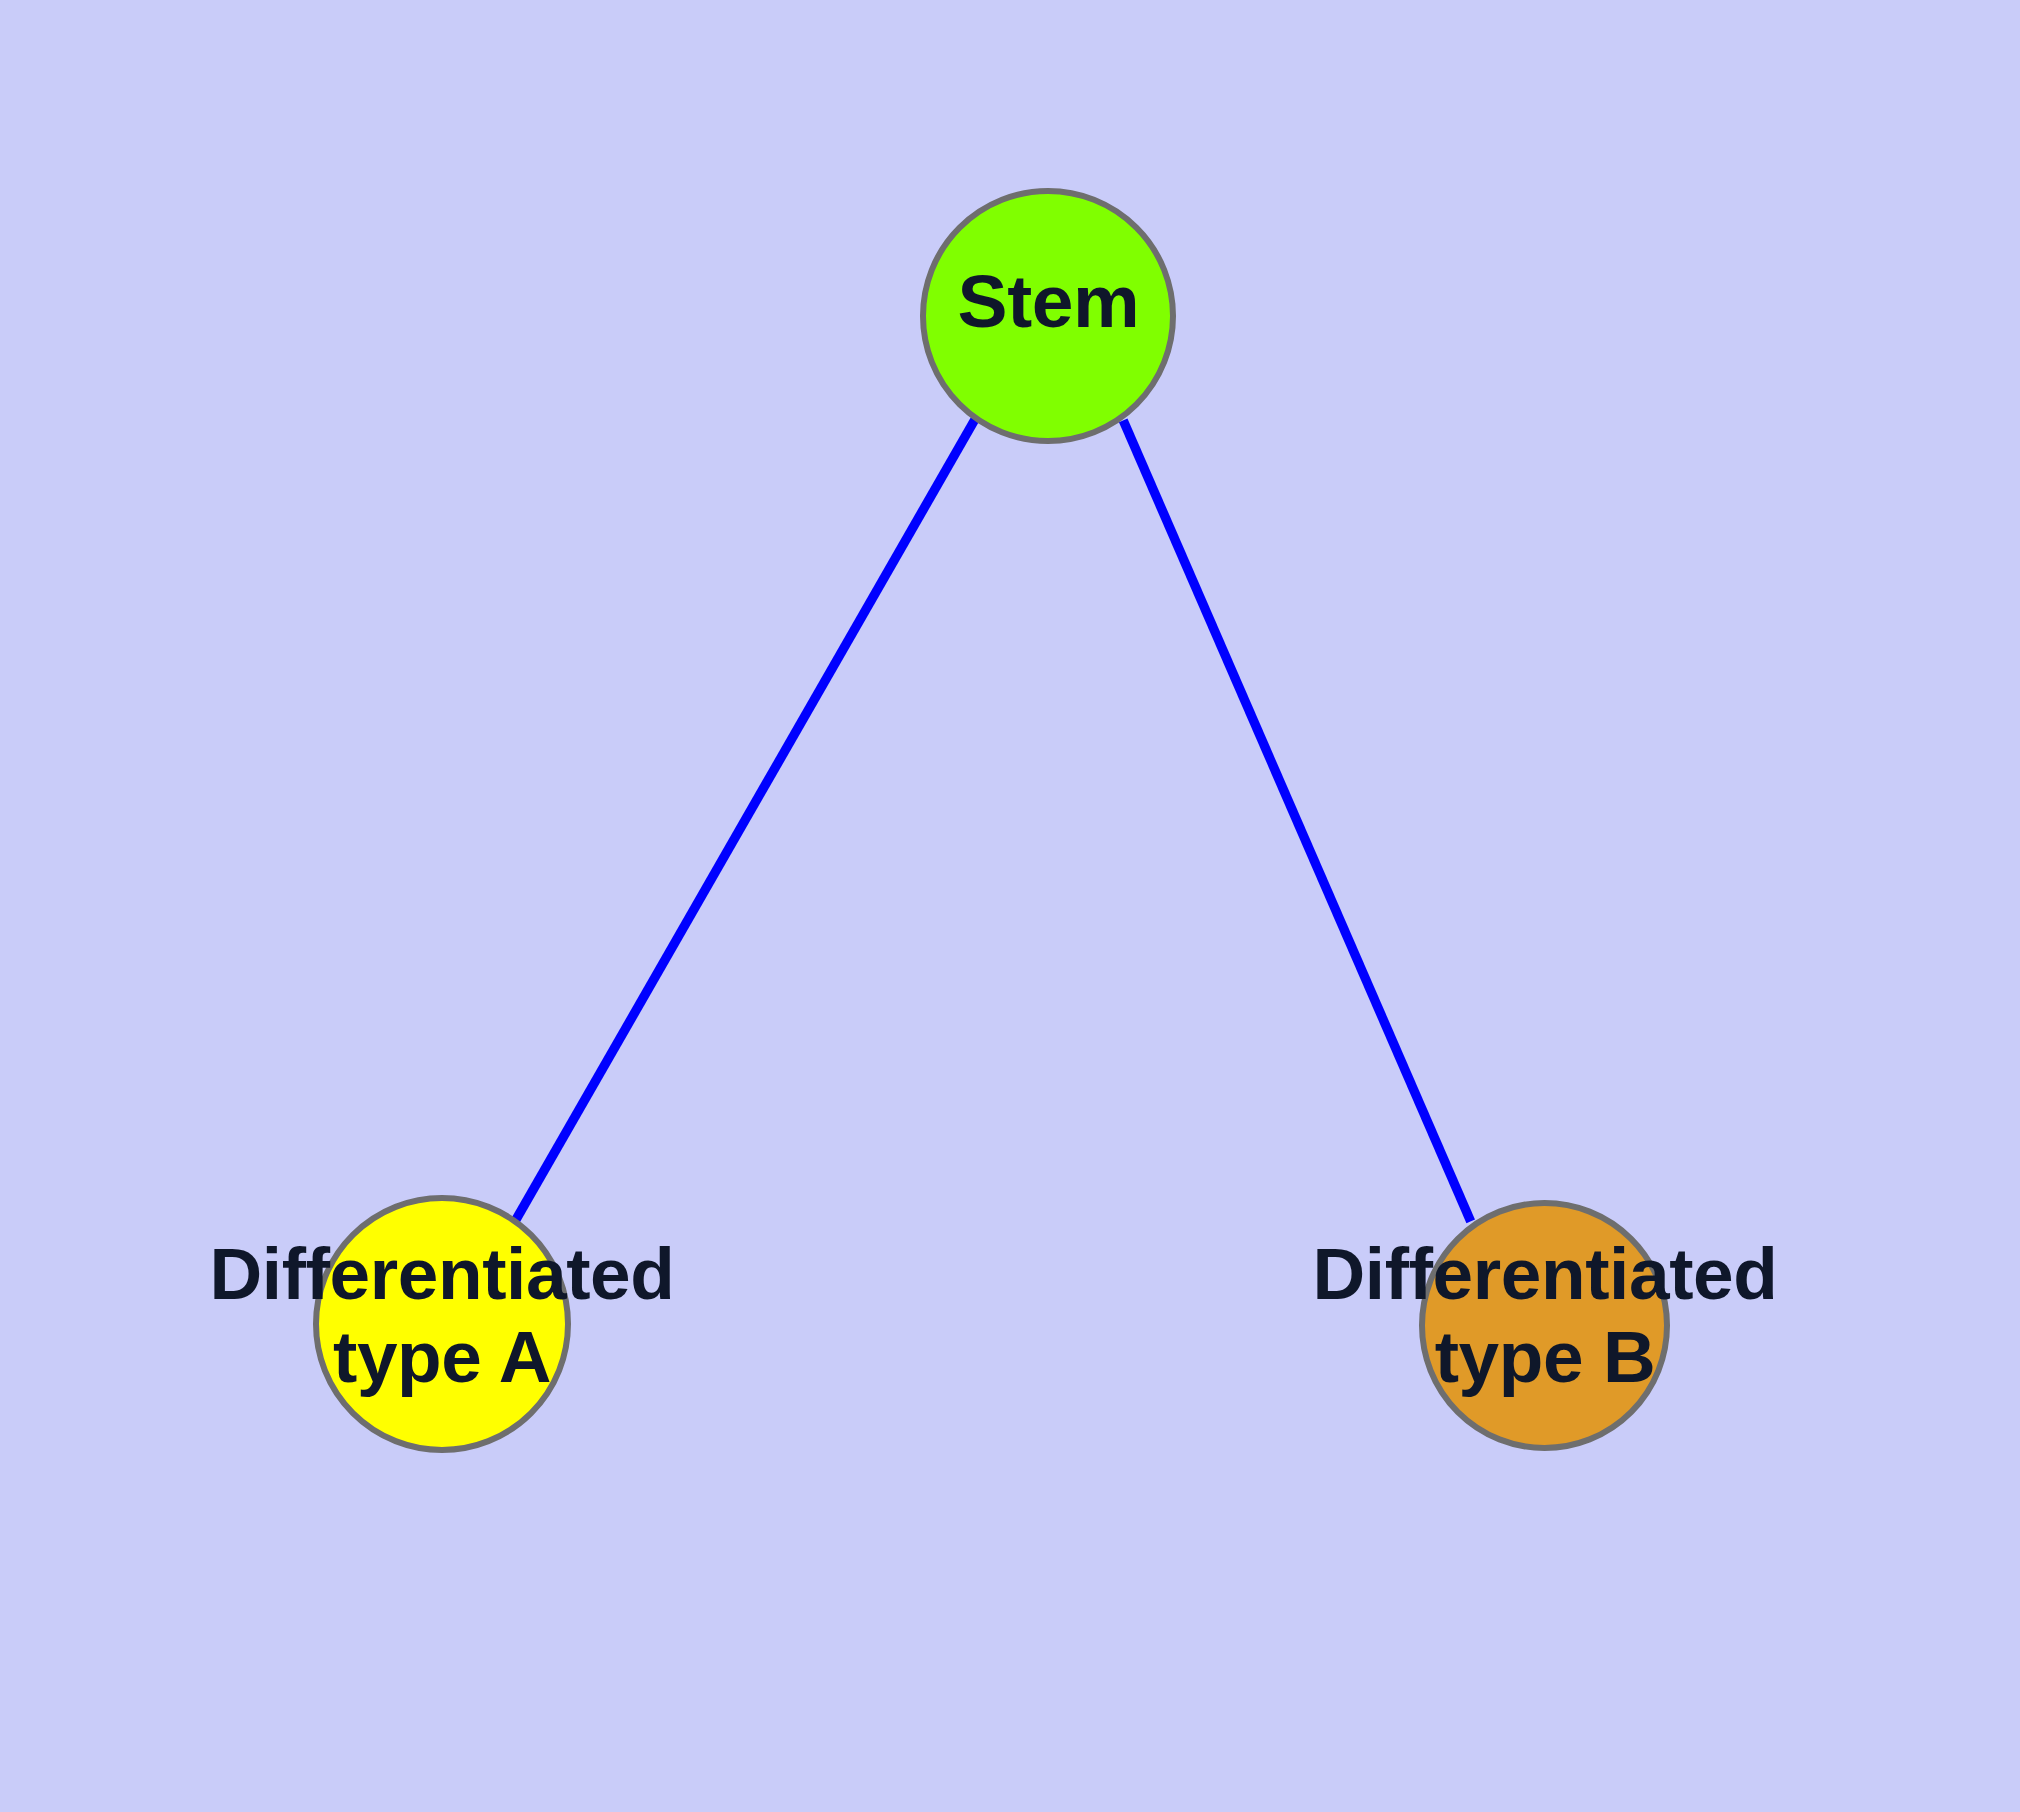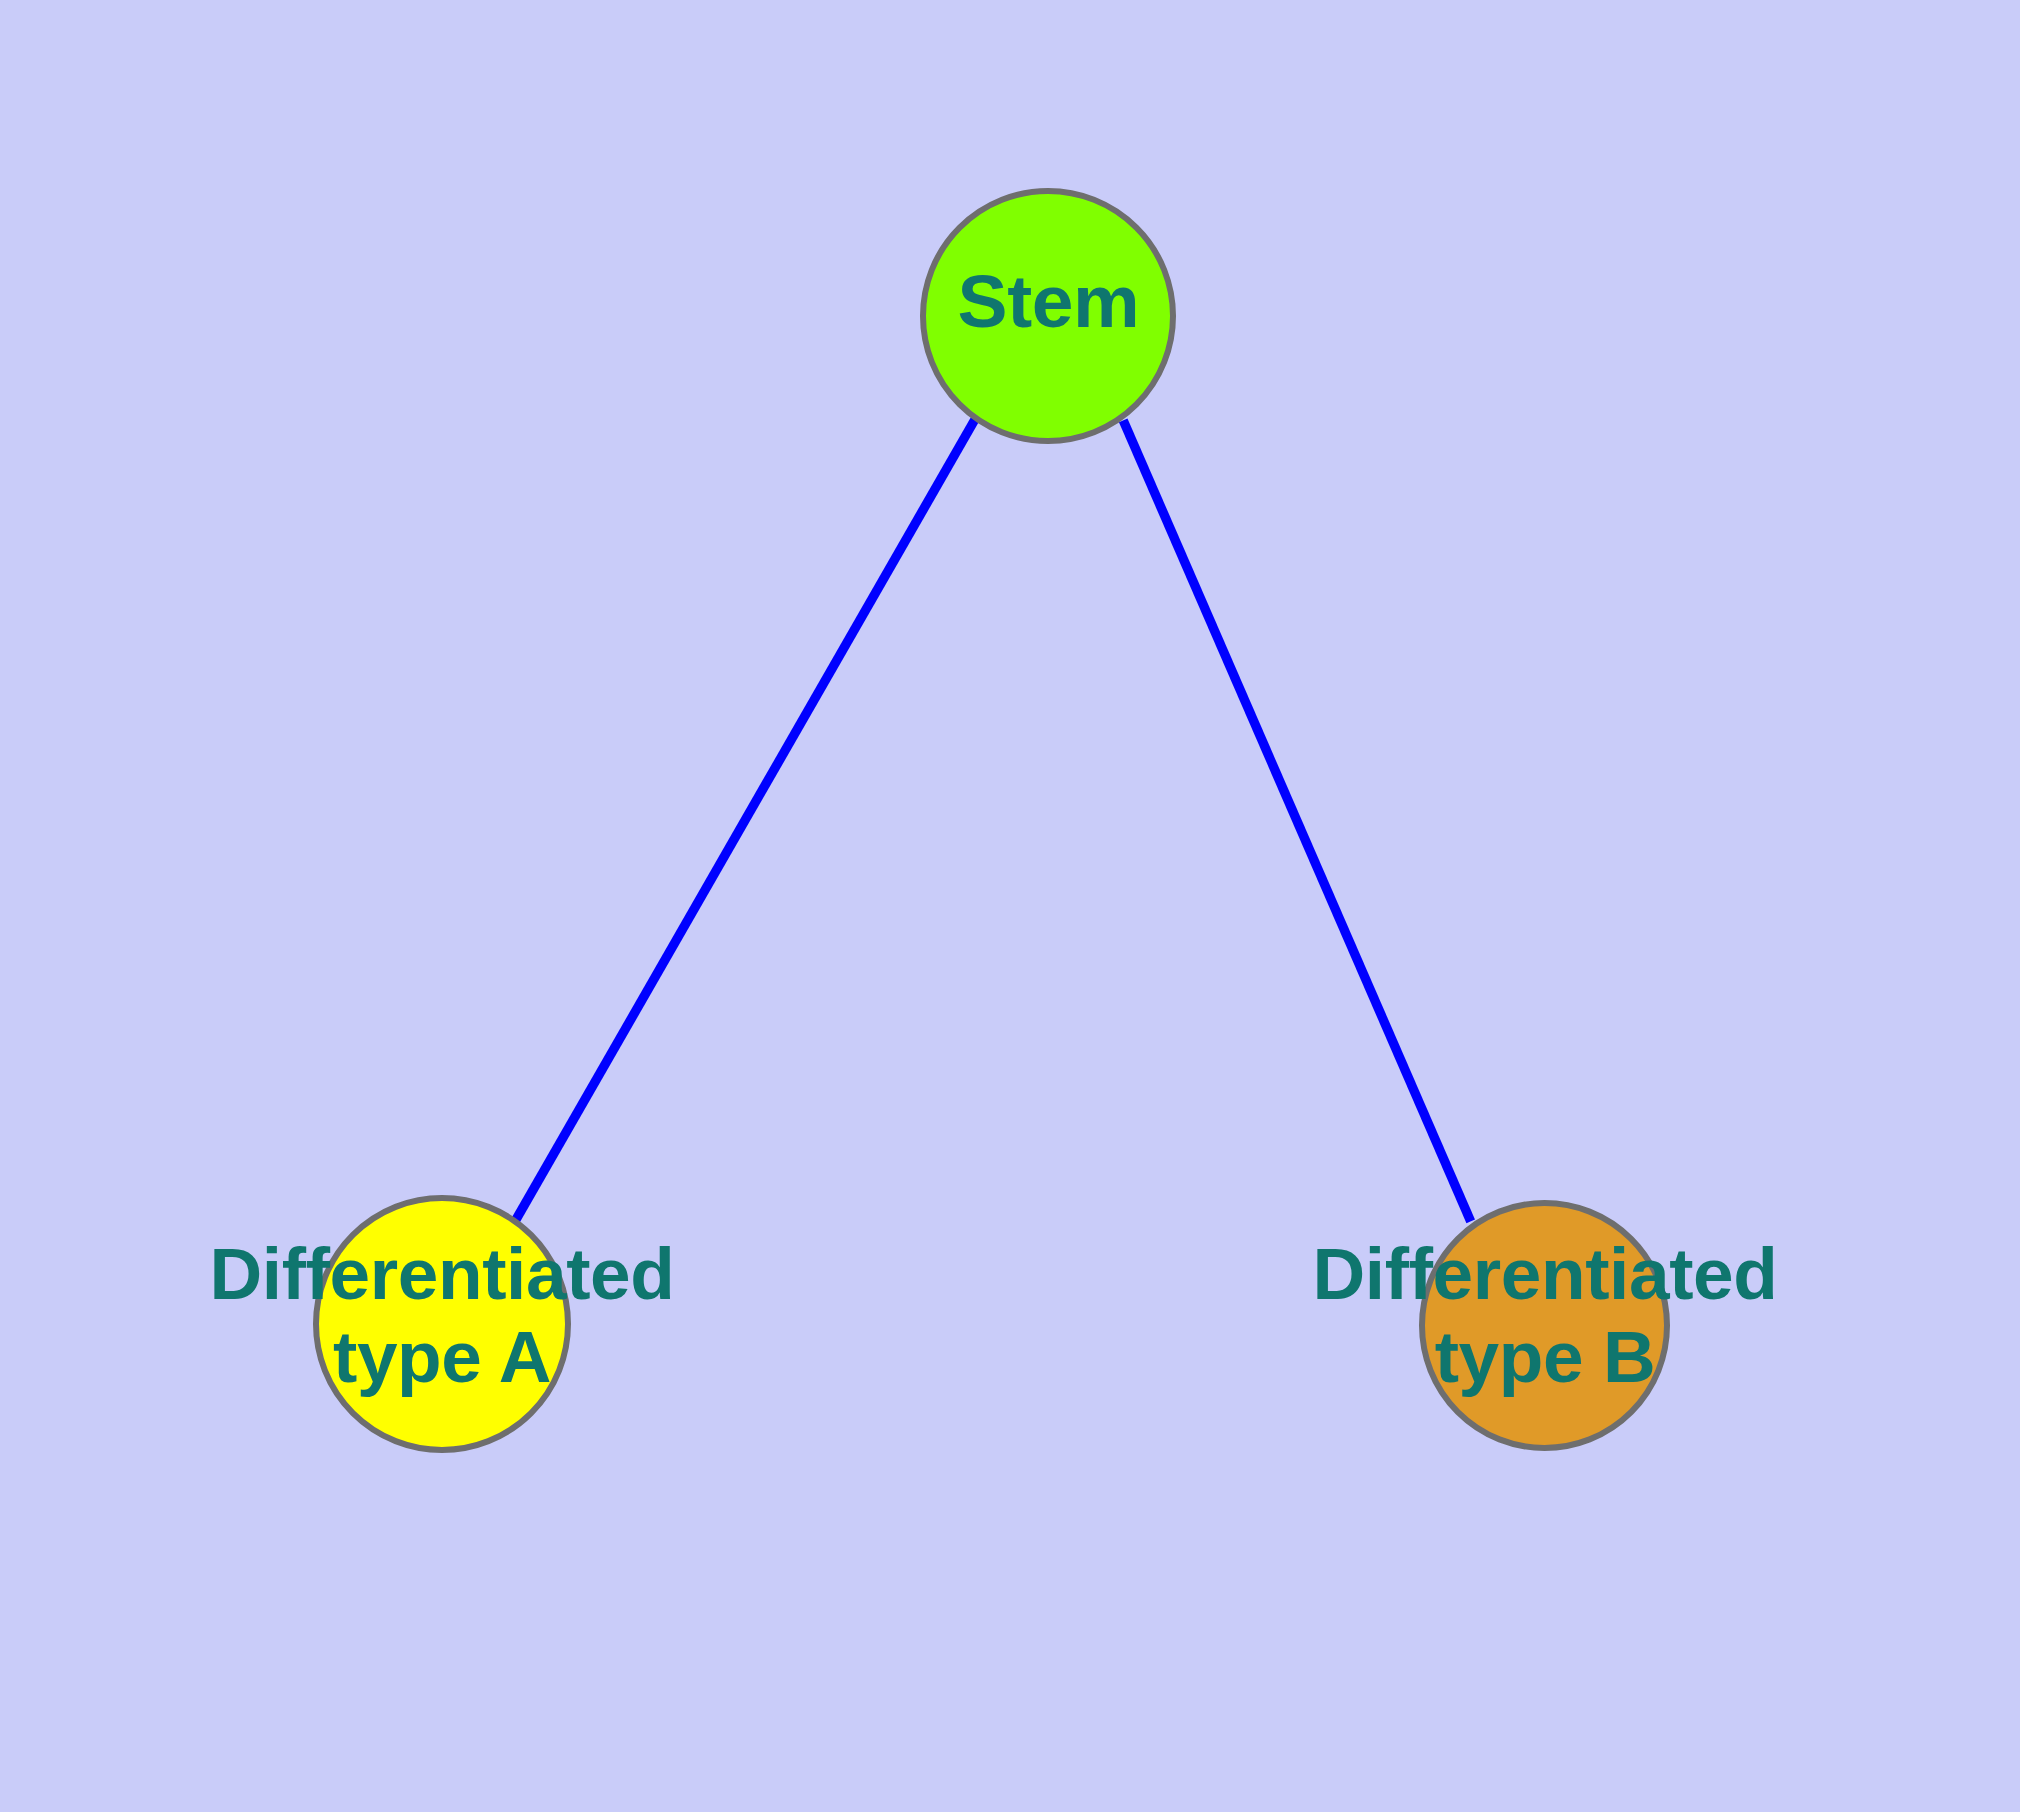--- a/index.html
+++ b/index.html
@@ -51,7 +51,7 @@
   }
   .node-label {
     position: absolute;
-    color: #0f766e;
+    color: #0f172a;
     font-weight: bold;
     text-align: center;
     white-space: pre-line;

